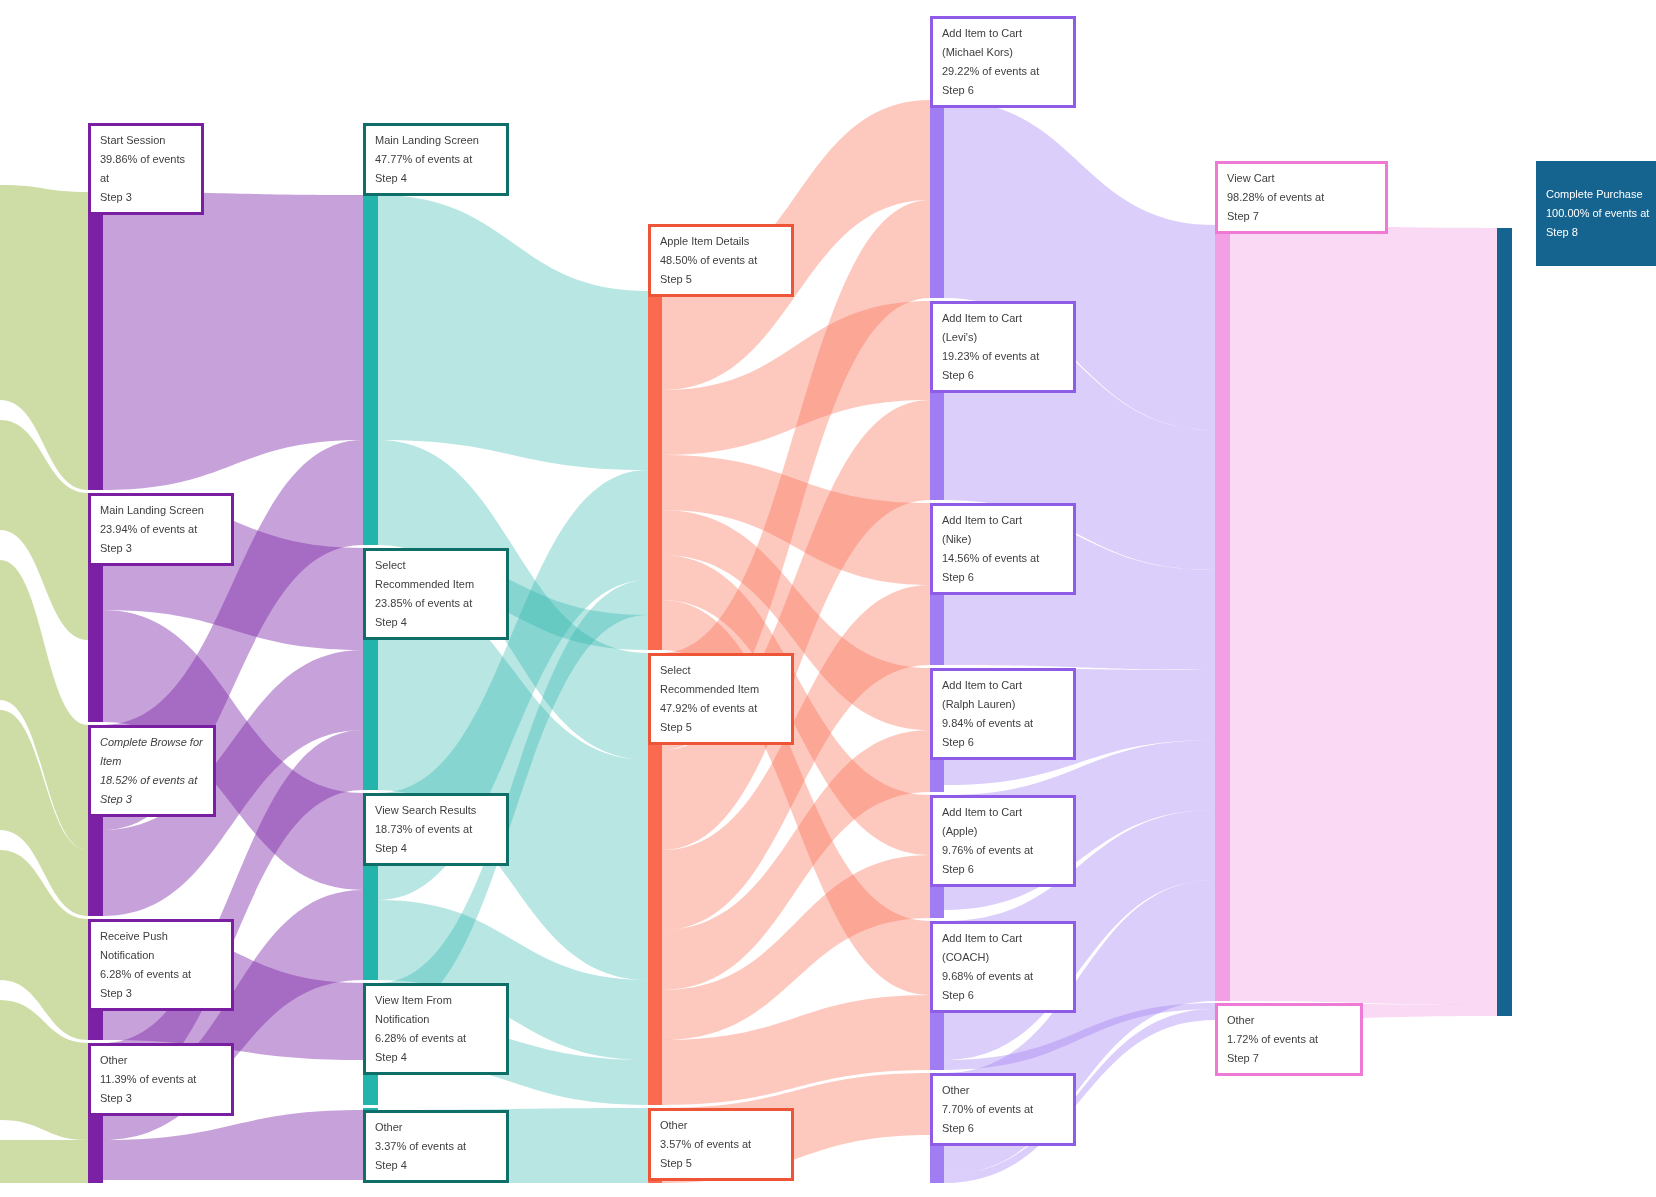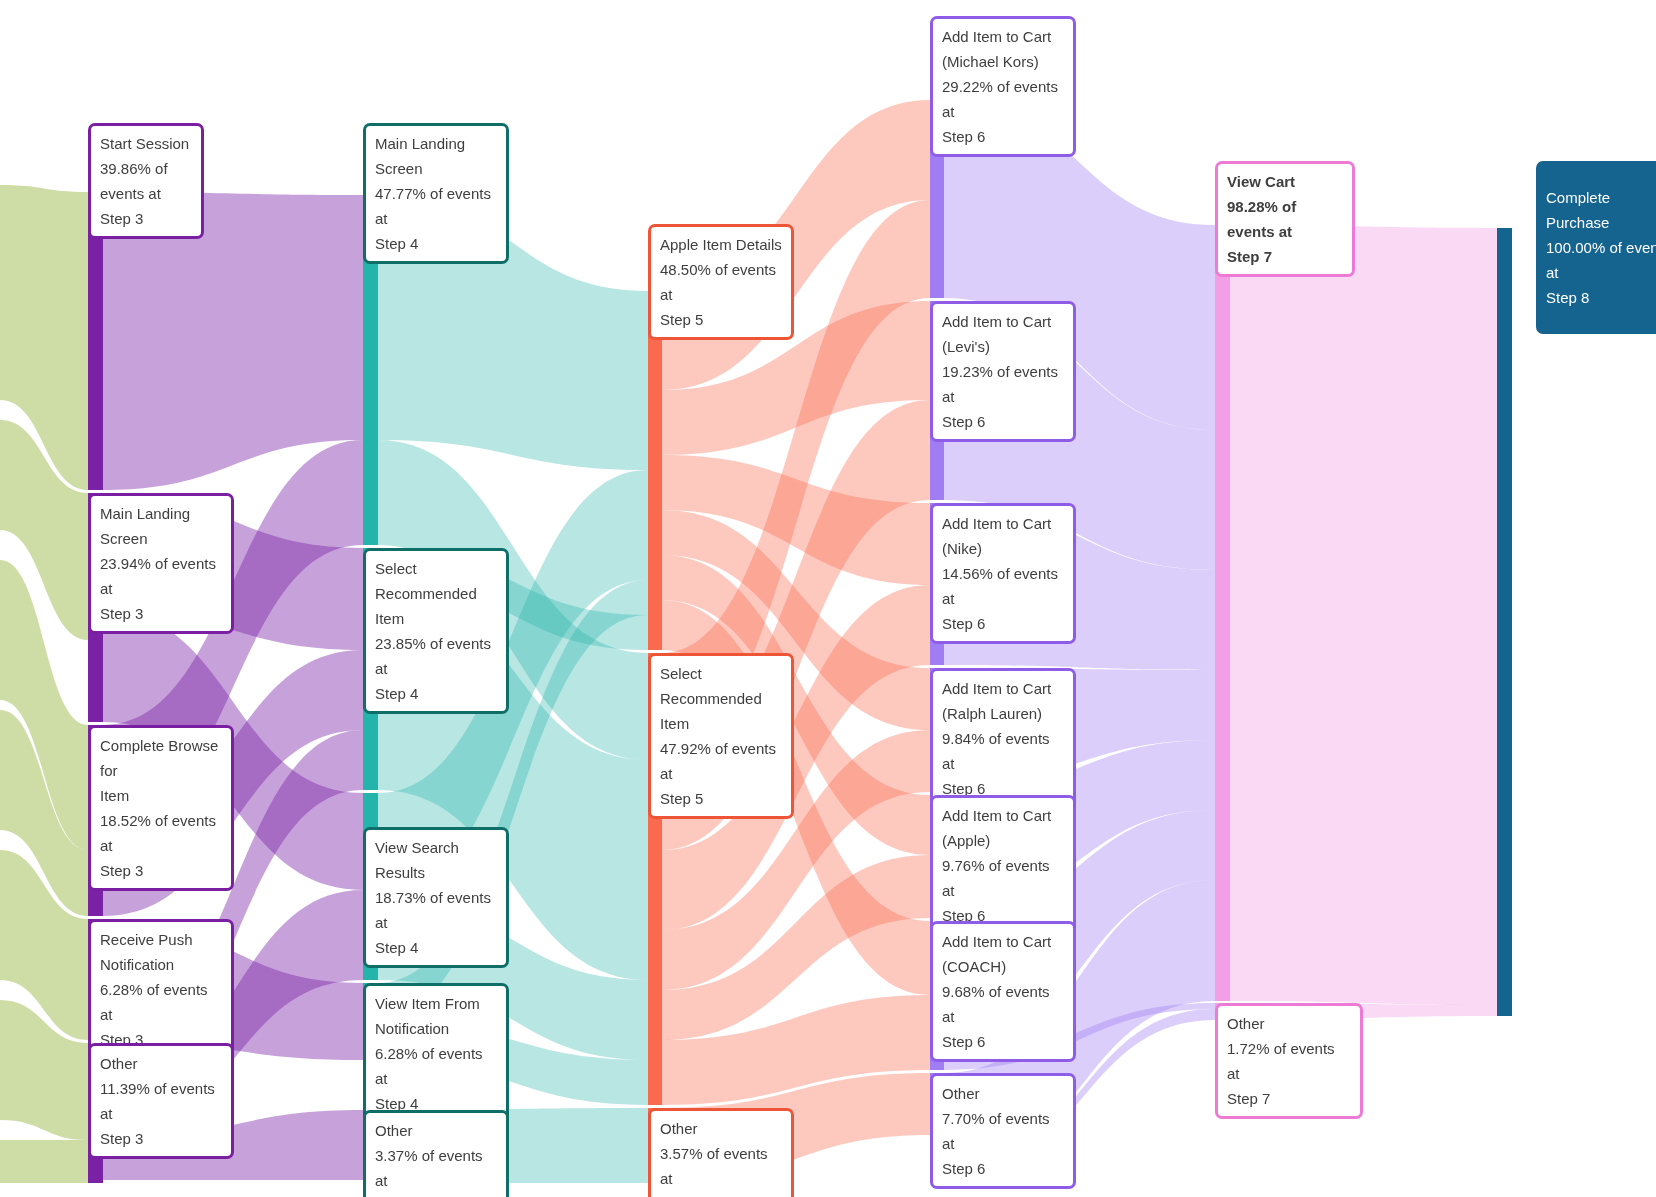--- a/index.html
+++ b/index.html
@@ -8,7 +8,7 @@
   #flows{position:absolute;left:0;top:0;}
   .node-label{position:absolute;box-sizing:border-box;background:#ffffff;
               border-style:solid;border-width:3px;padding:5px 9px;
-              font-size:15px;line-height:25px;color:#3e3e3e;z-index:3;border-radius:7px;}
+              font-size:11px;line-height:19px;color:#3e3e3e;z-index:3;}
   .node-label .nm,.node-label .sub{display:block;white-space:pre-line;}
   .node-label.filled{color:#ffffff;border:none;padding:24px 10px;margin-left:39px;}
 </style>

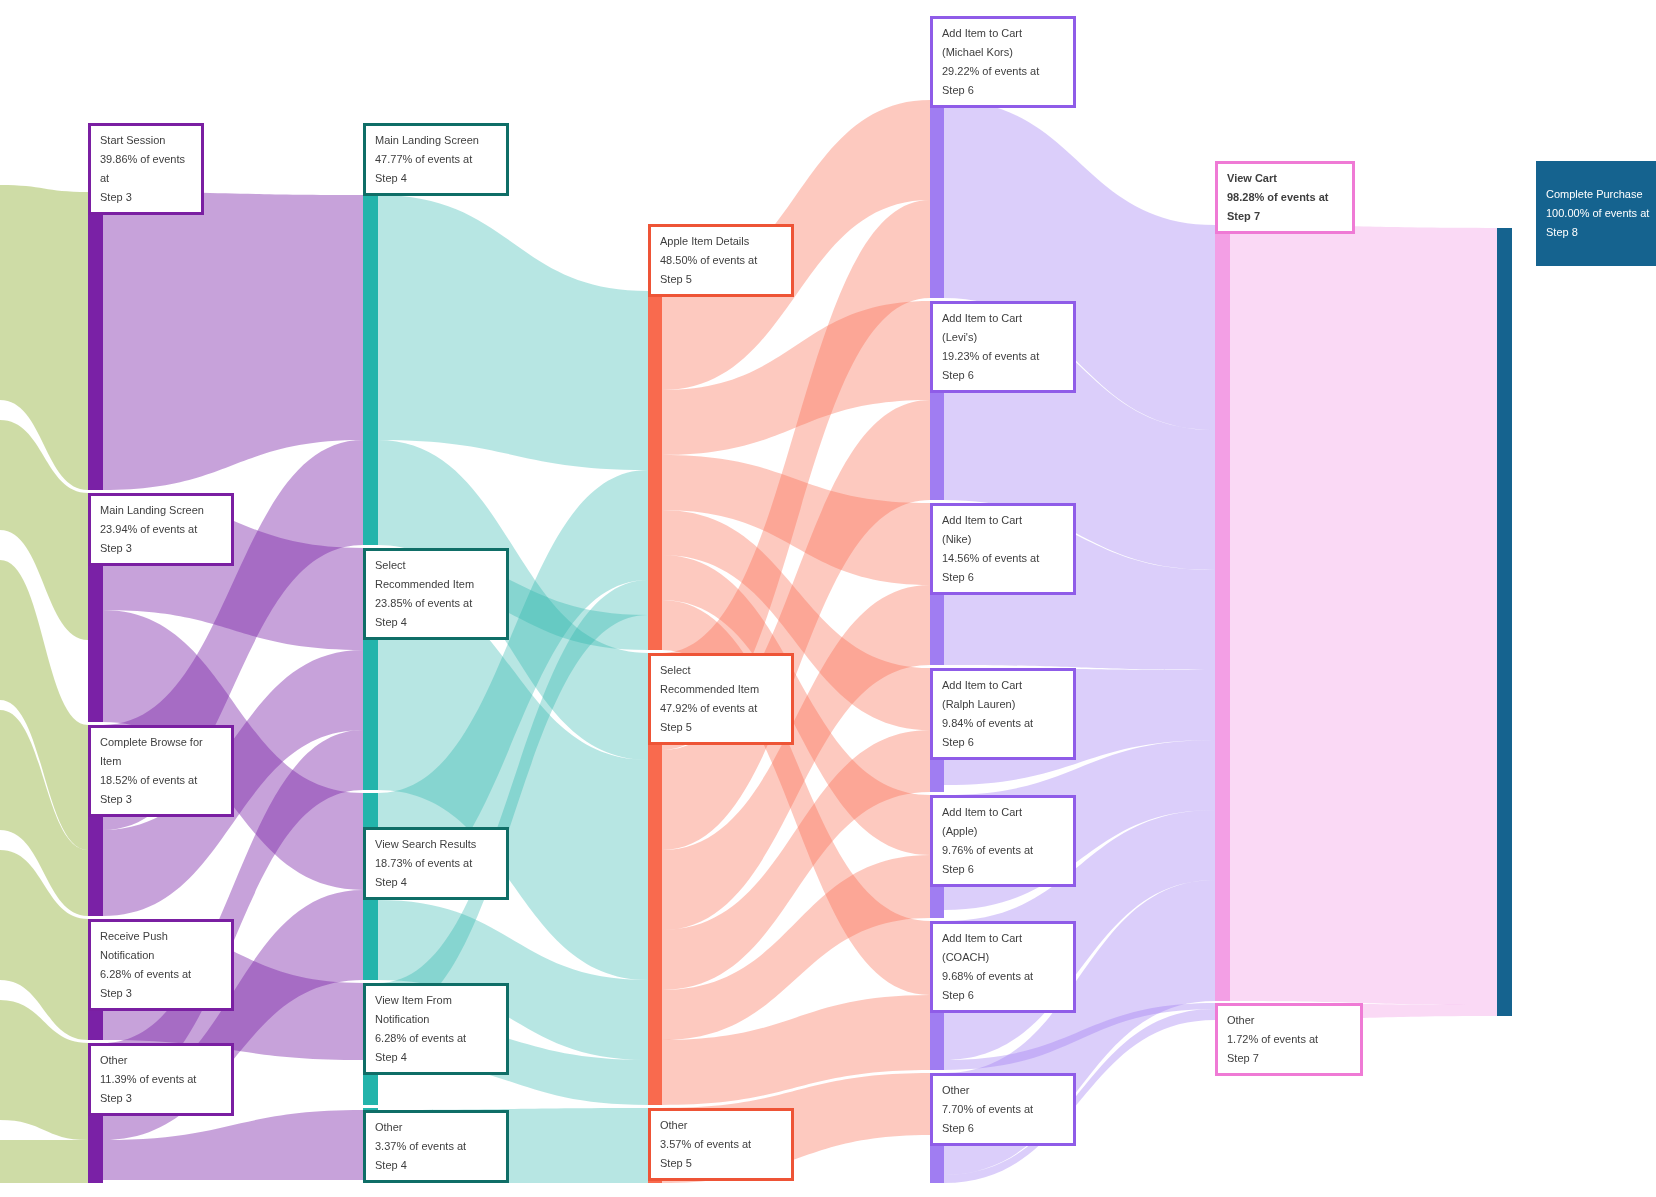--- a/index.html
+++ b/index.html
@@ -202,7 +202,7 @@
         <span class="sub">7.70% of events at
 Step 6</span>
       </div>
-      <div class="node-label" style="left: 1215px; top: 161px; width: 140px; border-color: rgb(239, 122, 213); font-weight: bold;">
+      <div class="node-label" style="left: 1215px; top: 161px; width: 173px; border-color: rgb(239, 122, 213);">
         <span class="nm">View Cart</span>
         <span class="sub">98.28% of events at
 Step 7</span>

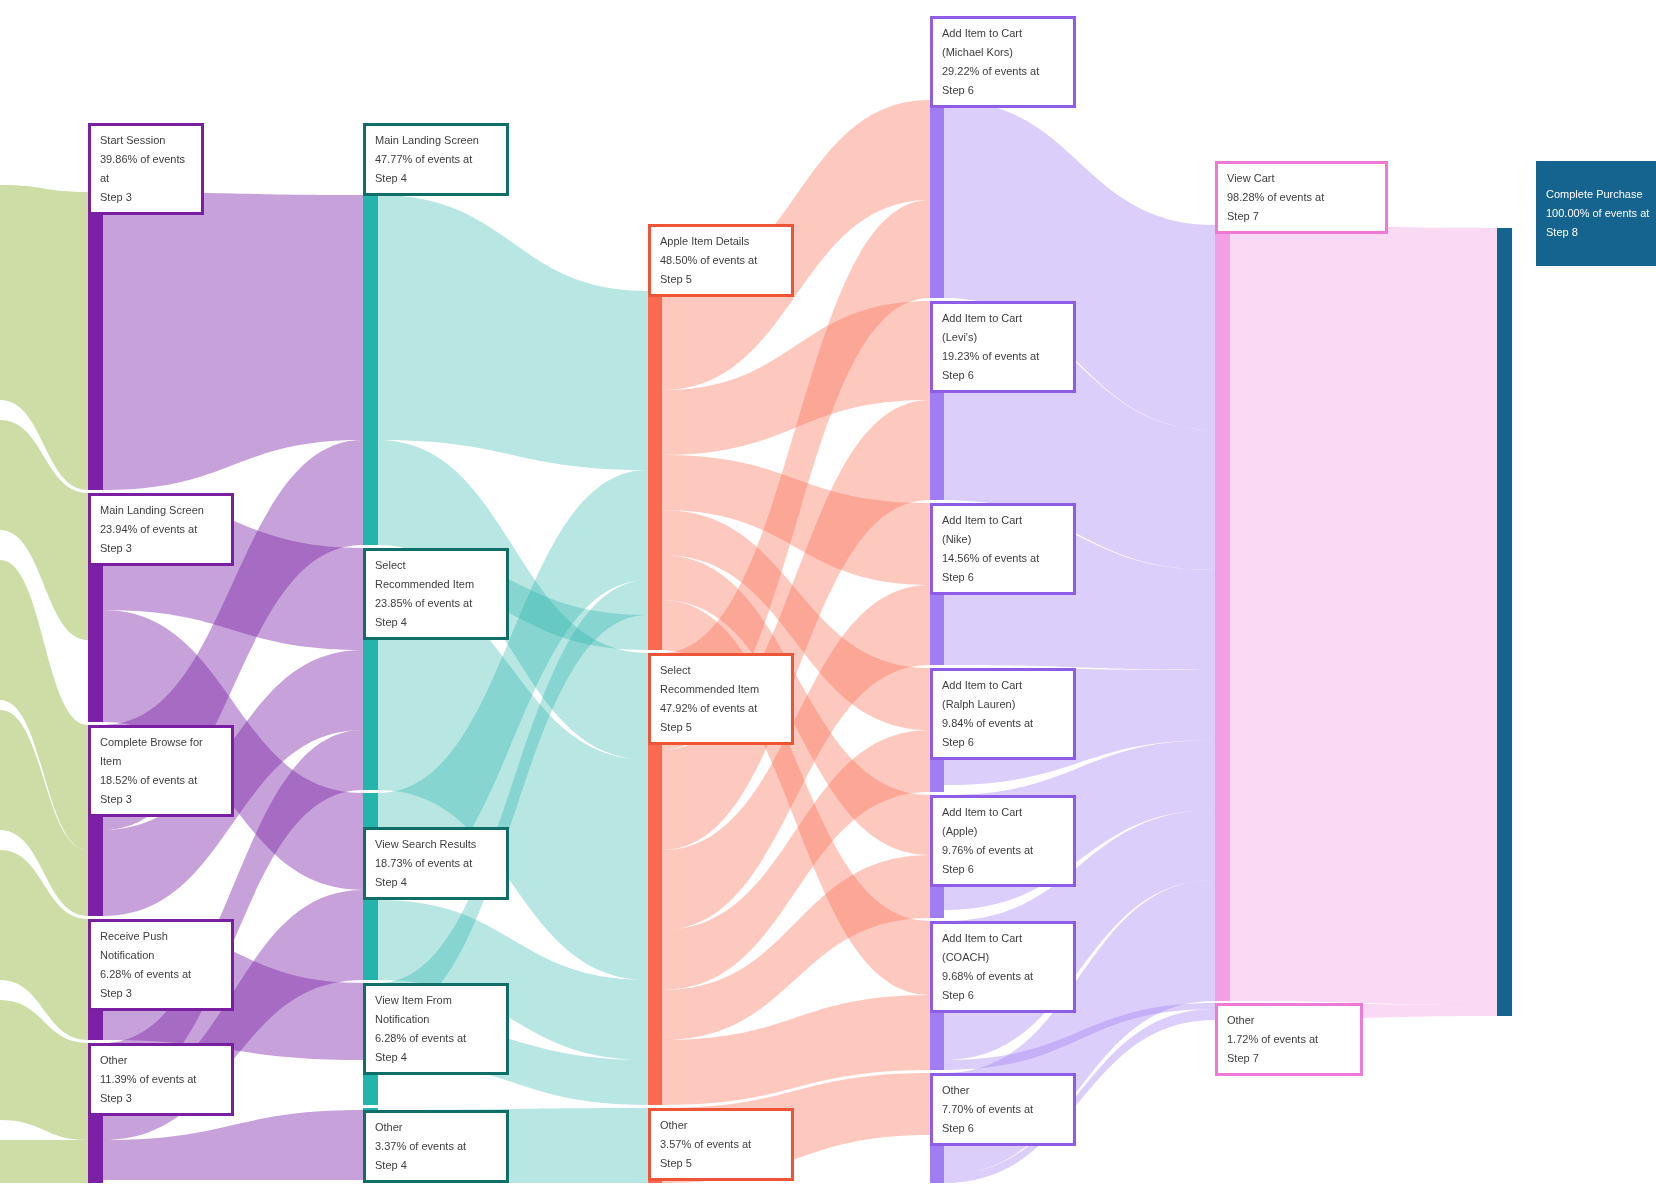--- a/index.html
+++ b/index.html
@@ -101,7 +101,7 @@
         <span class="sub">23.94% of events at
 Step 3</span>
       </div>
-      <div class="node-label" style="left: 88px; top: 725px; width: 146px; border-color: rgb(122, 31, 162);">
+      <div class="node-label" style="left: 88px; top: 725px; width: 128px; border-color: rgb(122, 31, 162); font-style: italic;">
         <span class="nm">Complete Browse for
 Item</span>
         <span class="sub">18.52% of events at

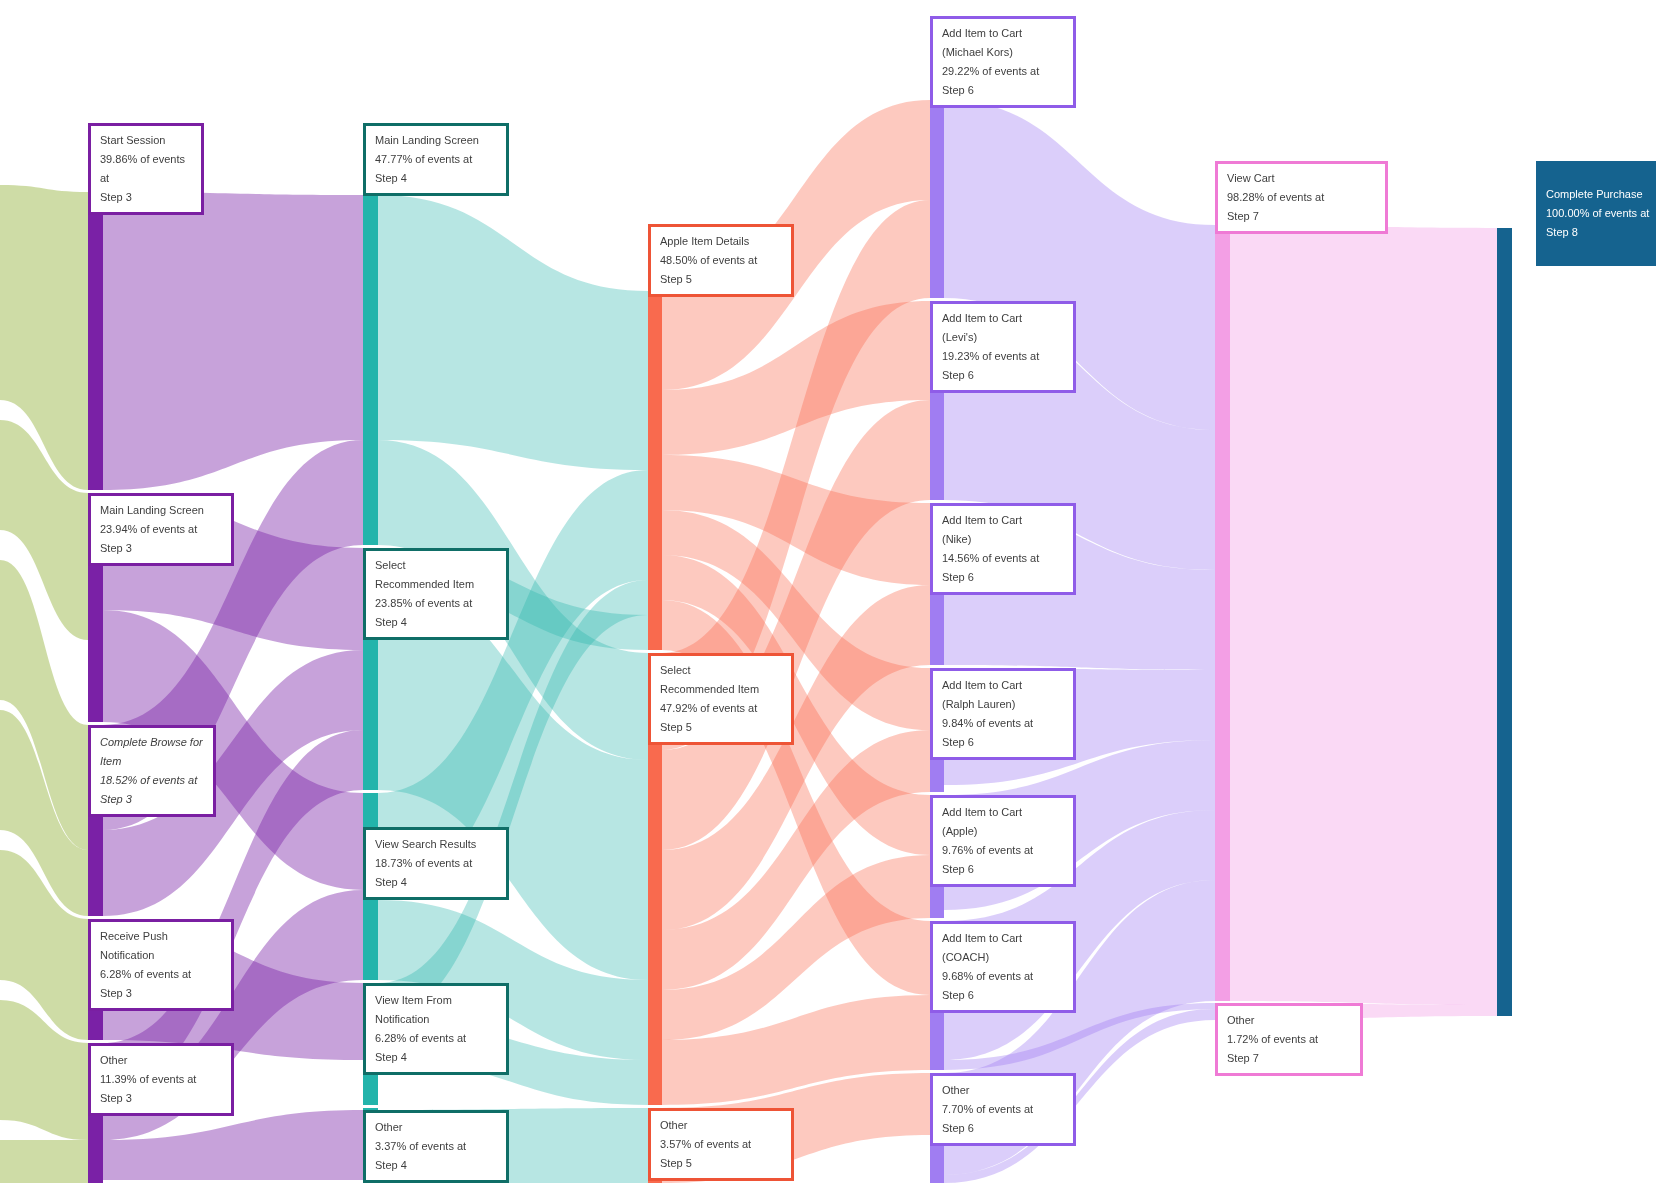--- a/index.html
+++ b/index.html
@@ -129,7 +129,7 @@
         <span class="sub">23.85% of events at
 Step 4</span>
       </div>
-      <div class="node-label" style="left: 363px; top: 793px; width: 146px; border-color: rgb(15, 110, 103); margin-top: 34px;">
+      <div class="node-label" style="left: 363px; top: 793px; width: 146px; border-color: rgb(15, 110, 103);">
         <span class="nm">View Search Results</span>
         <span class="sub">18.73% of events at
 Step 4</span>

